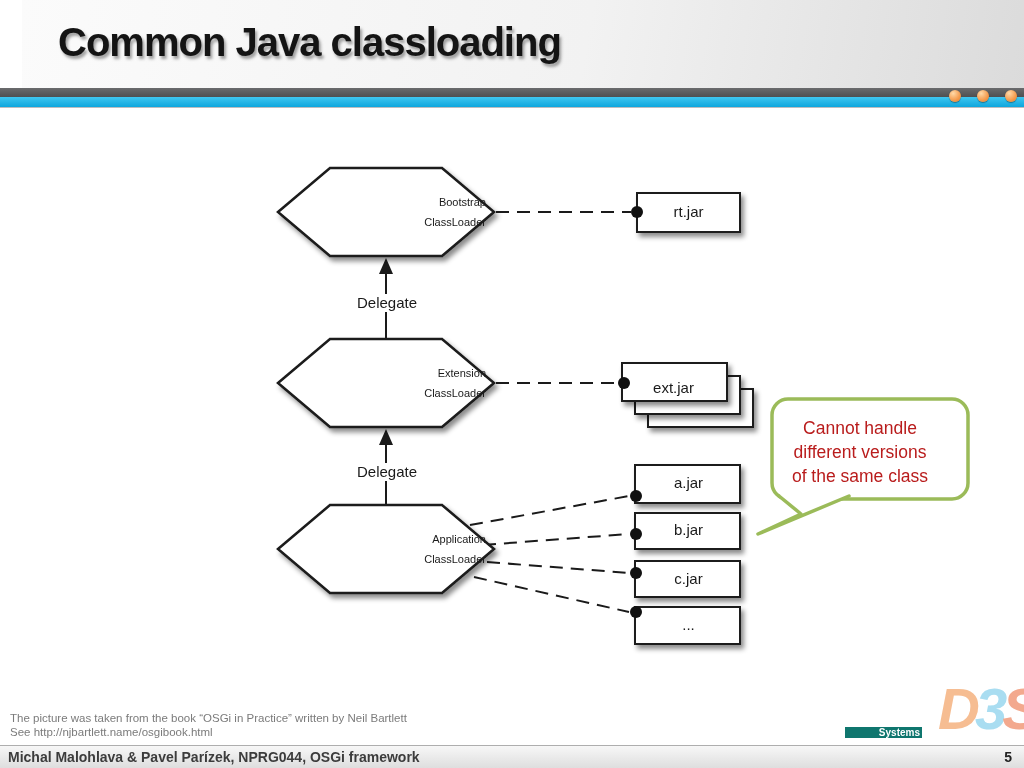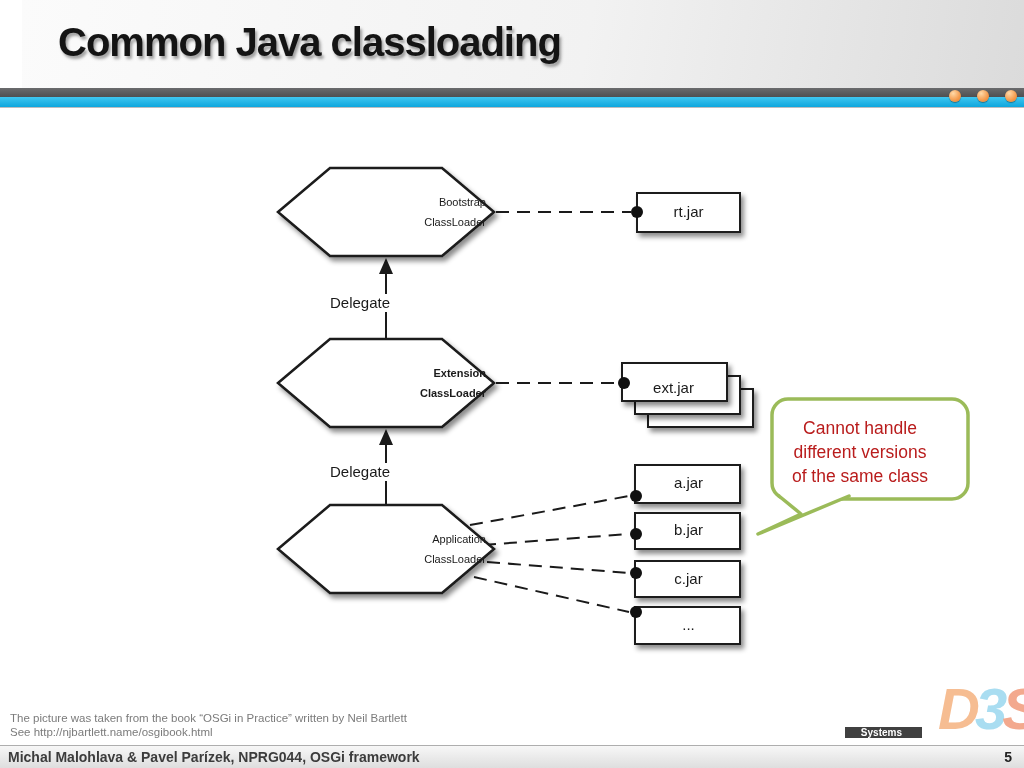--- a/index.html
+++ b/index.html
@@ -44,7 +44,7 @@
   .hex-extension { left:286px; top:256px;font-weight:bold; }
   .hex-application { left:286px; top:422px; }
   .dlabel {
-    width:90px; left:330px; height:18px; line-height:18px; 
+    width:90px; left:342px; height:18px; line-height:18px; text-align:center;
     font-size:15px; background:#ffffff;
   }
   .dlabel1 { top:187px; } .dlabel2 { top:356px; }

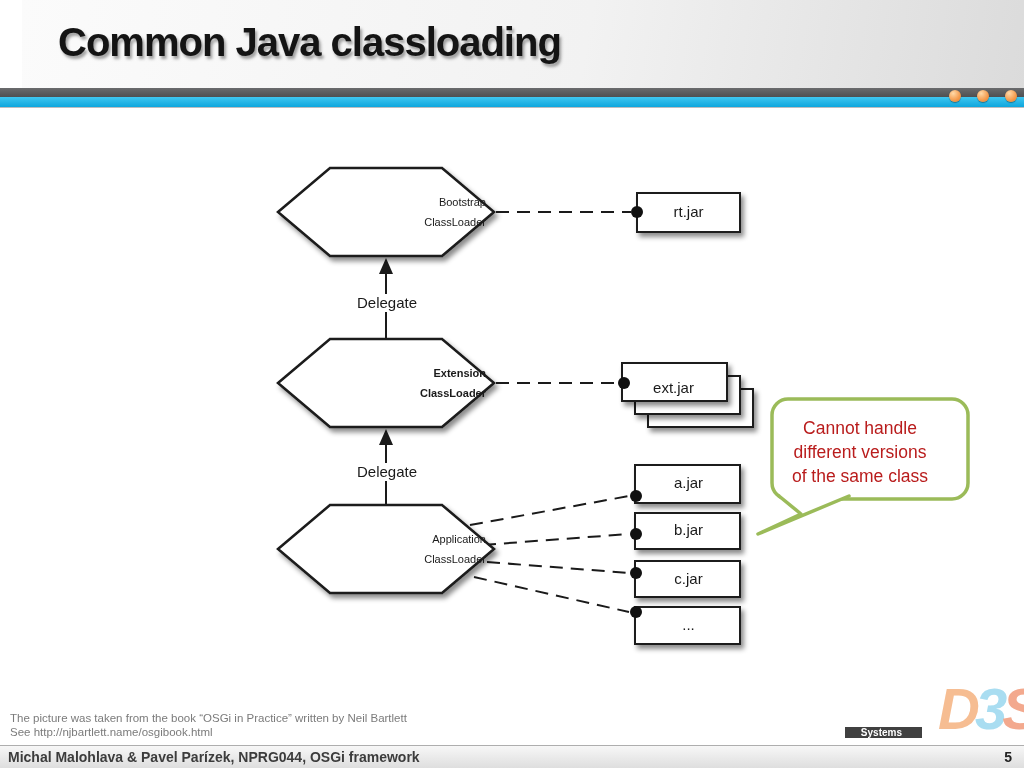--- a/index.html
+++ b/index.html
@@ -41,7 +41,7 @@
   .ovl { position:absolute; color:#1a1a1a; }
   .hexlabel { width:200px; text-align:right; font-size:11px; line-height:20px; }
   .hex-bootstrap { left:286px; top:85px; }
-  .hex-extension { left:286px; top:256px;font-weight:bold; }
+  .hex-extension { left:286px; top:256px; }
   .hex-application { left:286px; top:422px; }
   .dlabel {
     width:90px; left:342px; height:18px; line-height:18px; text-align:center;

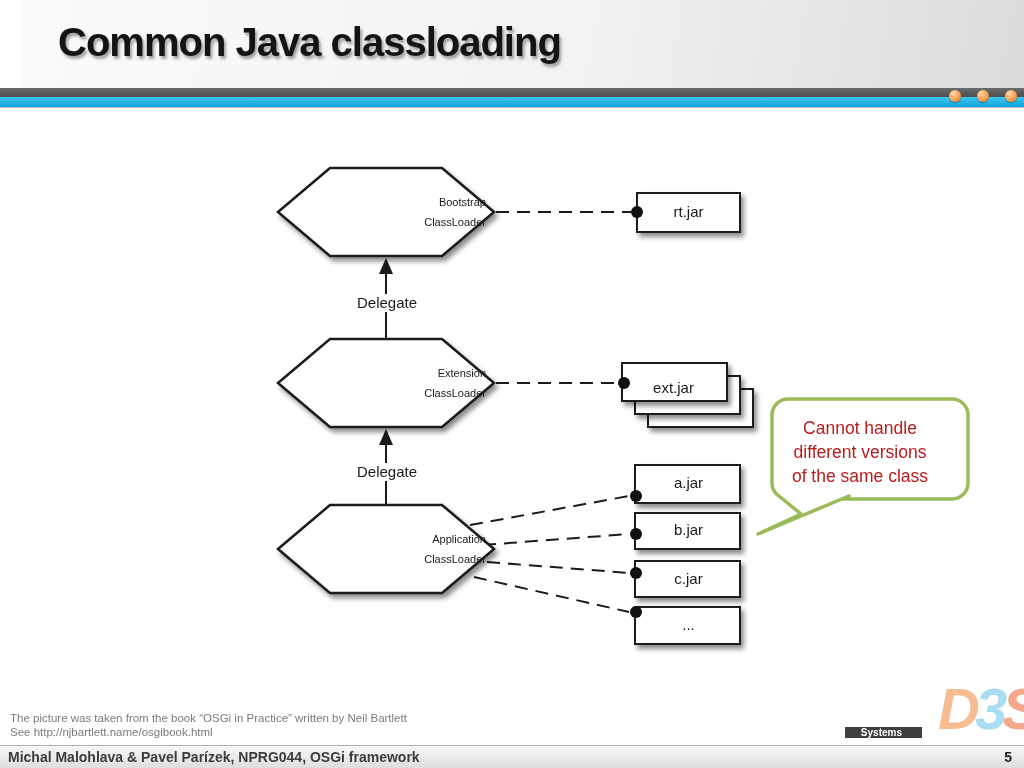--- a/index.html
+++ b/index.html
@@ -75,8 +75,8 @@
   }
   .logo-bar {
     position:absolute; left:5px; top:41px; width:77px; height:11px;
-    background:#404040; text-align:right; font-size:10px; font-weight:bold;
-    color:#ffffff; line-height:11px; padding-right:20px; box-sizing:border-box;
+    background:#0f766e; text-align:right; font-size:10px; font-weight:bold;
+    color:#ffffff; line-height:11px; padding-right:2px; box-sizing:border-box;
   }
   .logo-d3s {
     position:absolute; left:66px; top:-6px; font-size:58px; line-height:58px;

